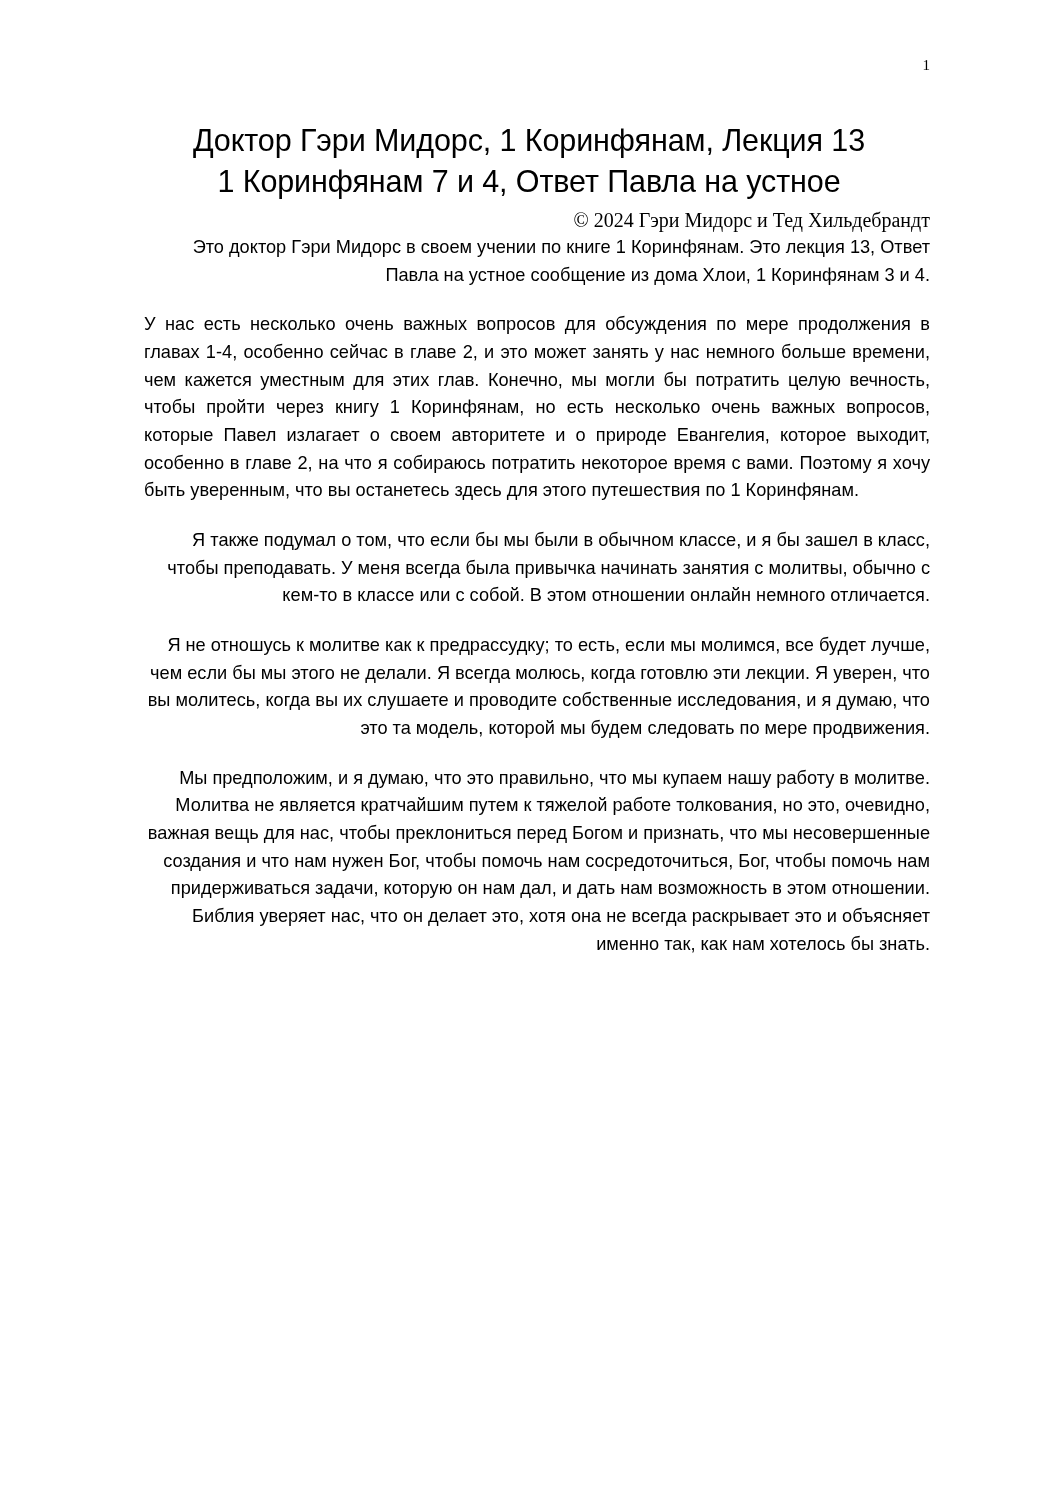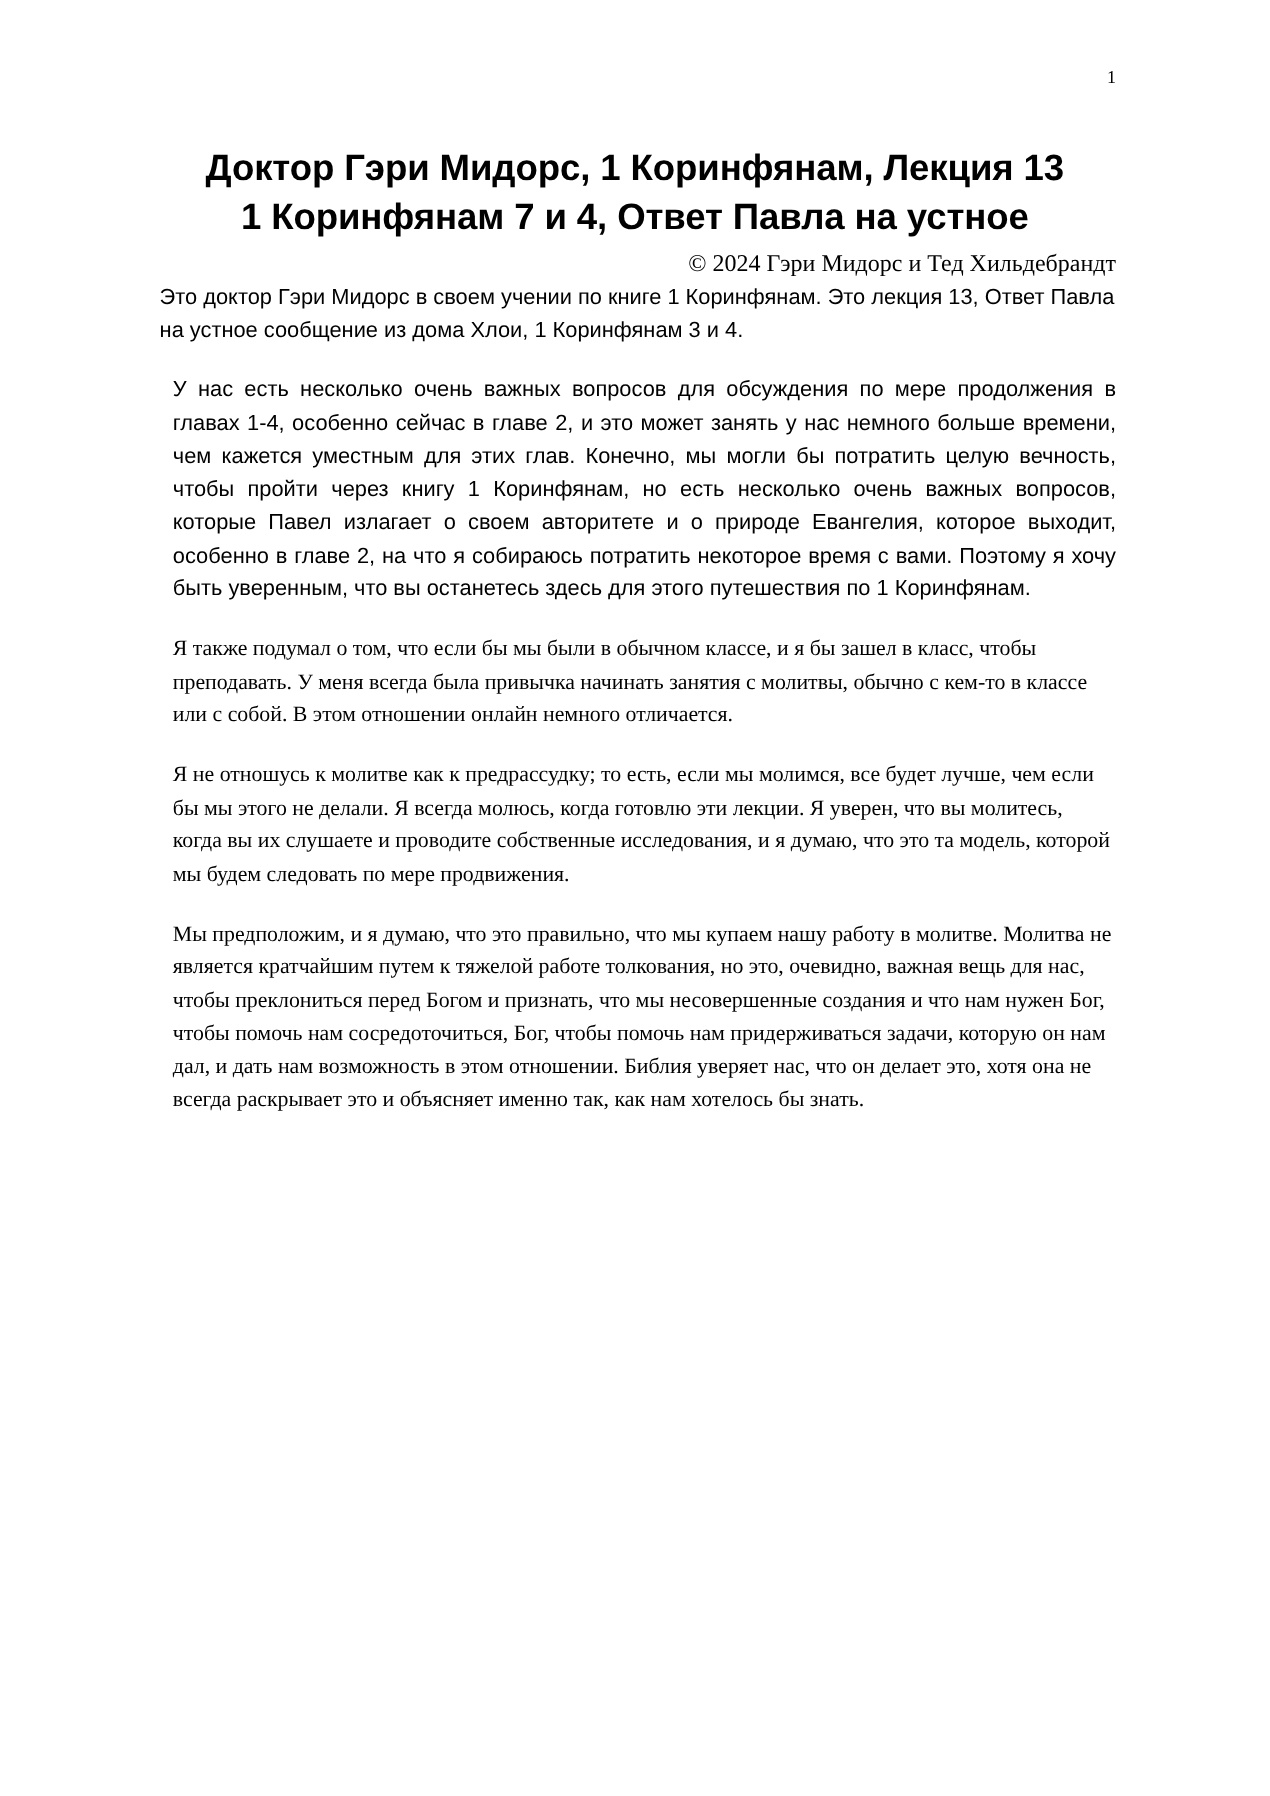--- a/index.html
+++ b/index.html
@@ -37,7 +37,7 @@
   }
   .doc-title {
     font-family: "Liberation Sans", sans-serif;
-    font-weight: bold;
+    font-weight: normal;
     font-size: 30.5px;
     line-height: 1.33;
     letter-spacing: -0.1px;

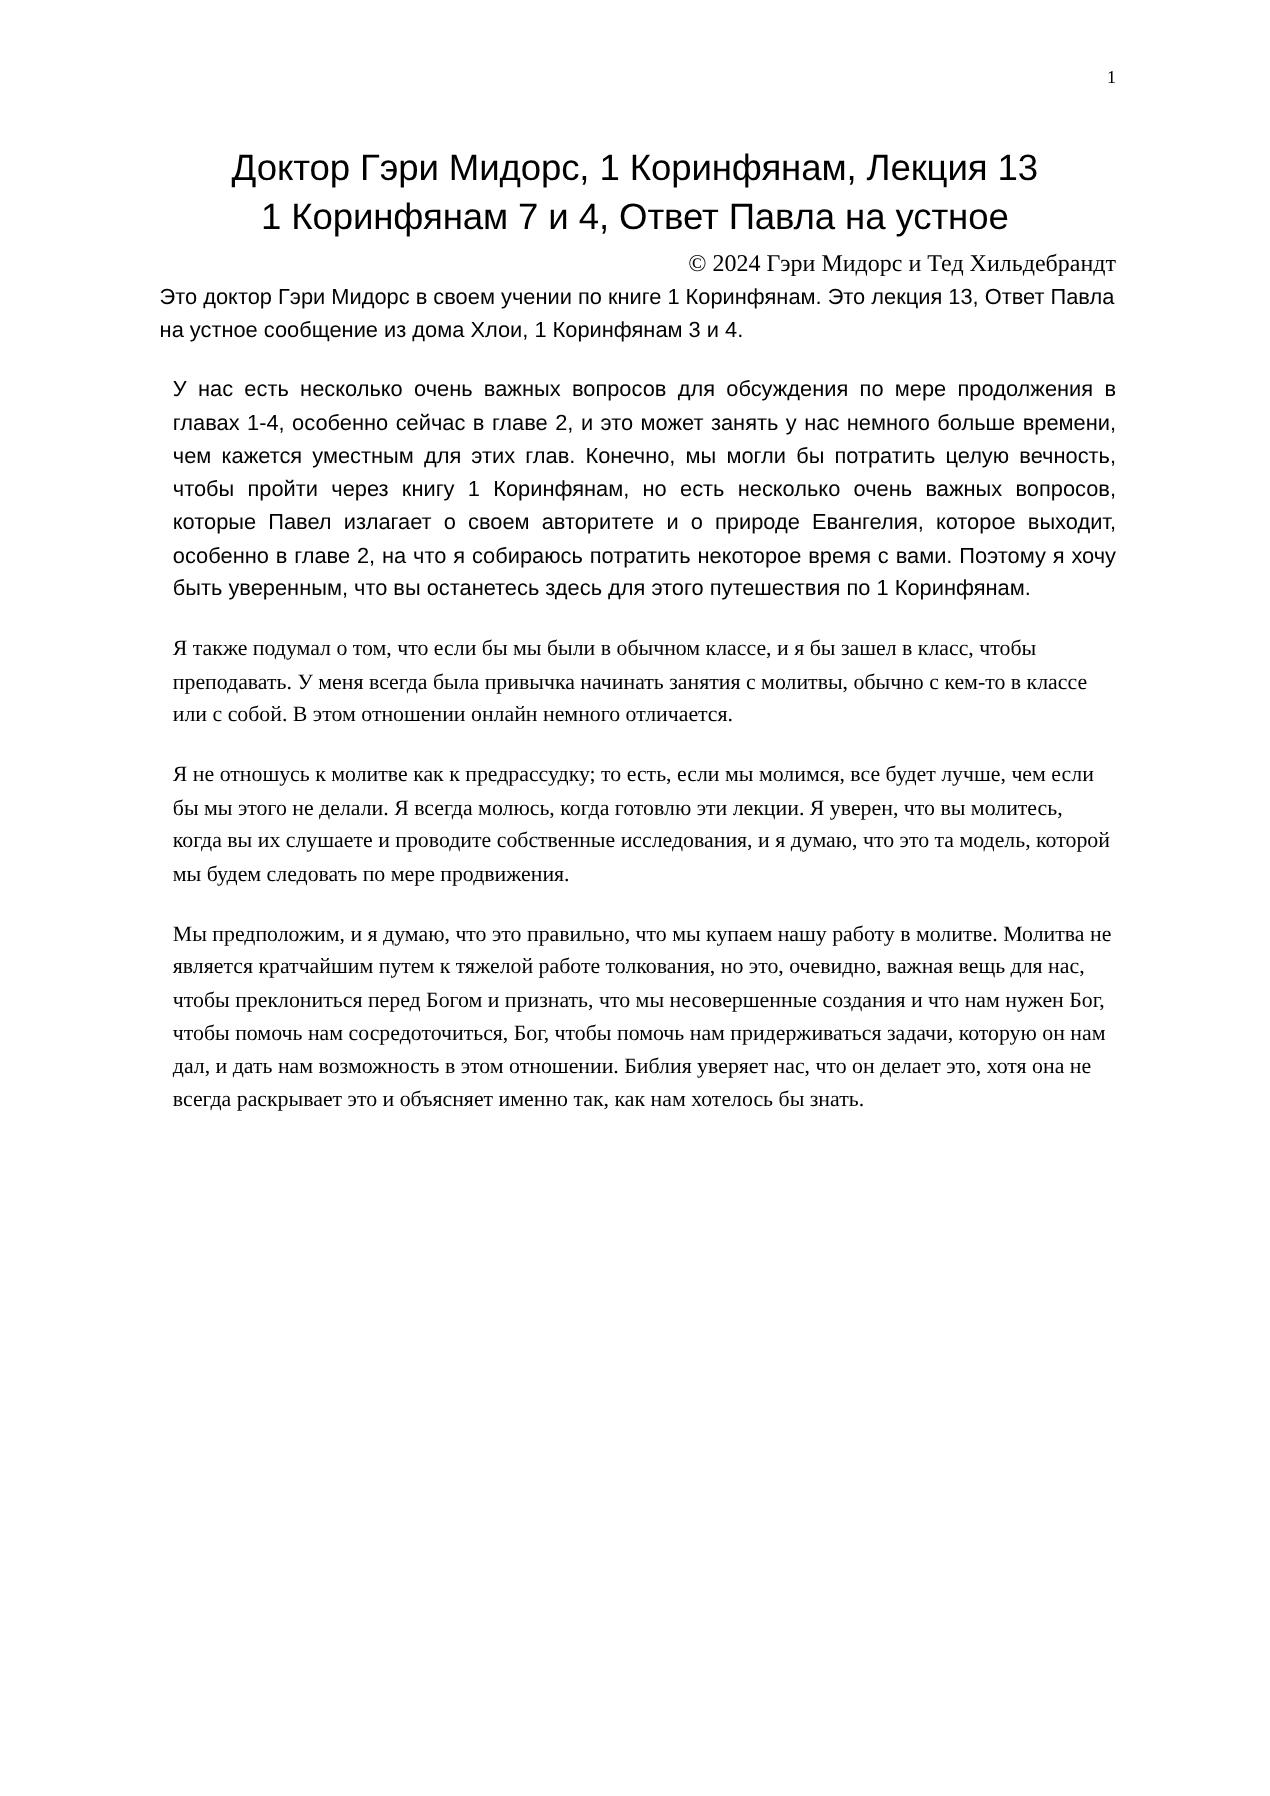--- a/index.html
+++ b/index.html
@@ -61,8 +61,8 @@
     margin: 0 0 22px 16px;
   }
   p.center-para {
-    text-align: left;
-    margin: 0 0 22px 5px;
+    text-align: right;
+    margin: 0 0 22px 16px;
   }
   p.justify {
     text-align: justify;

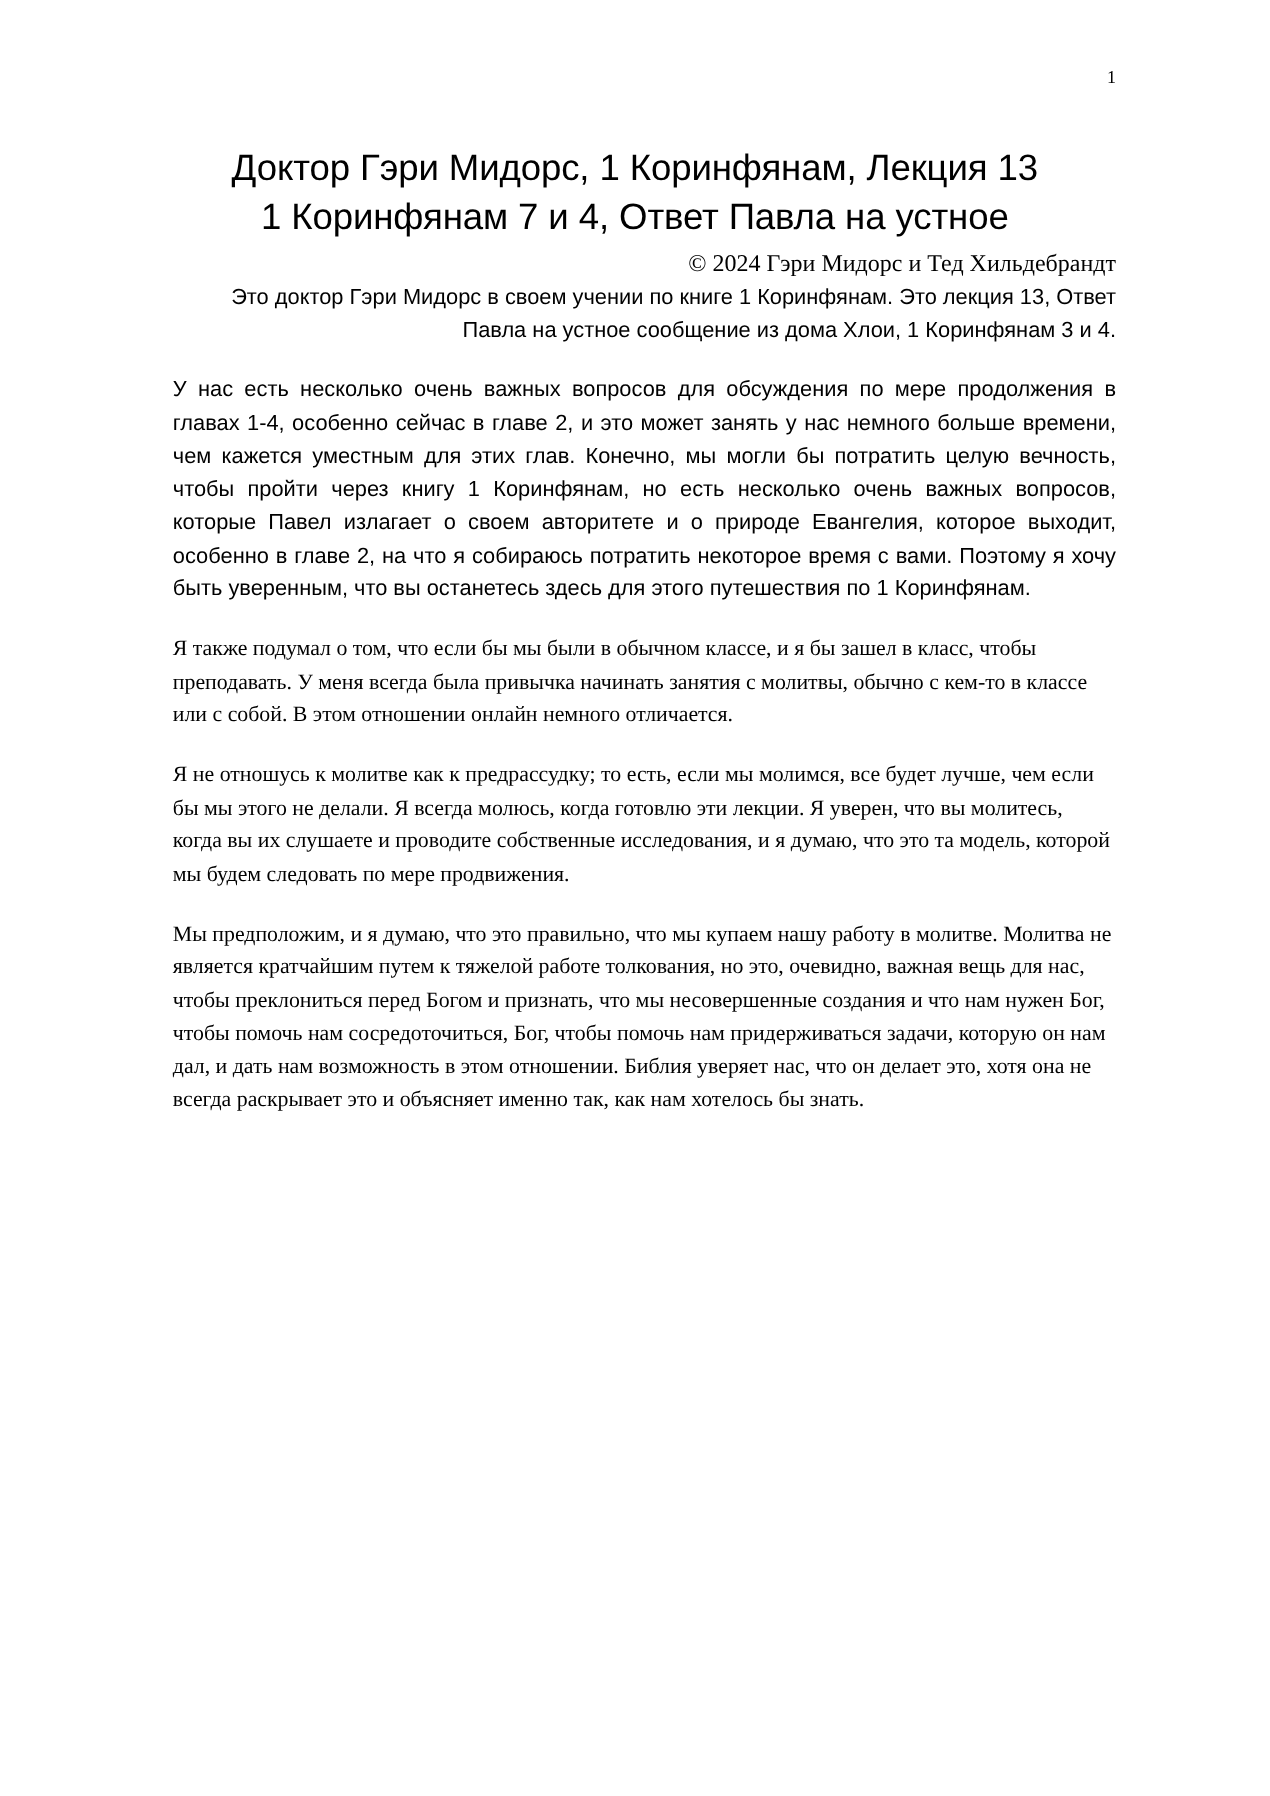--- a/index.html
+++ b/index.html
@@ -68,8 +68,7 @@
     text-align: justify;
   }
   p.left {
-    text-align: left;
-    font-family: Liberation Serif, serif;
+    text-align: right;
   }
   .first-gap {
     margin-top: 36px;

